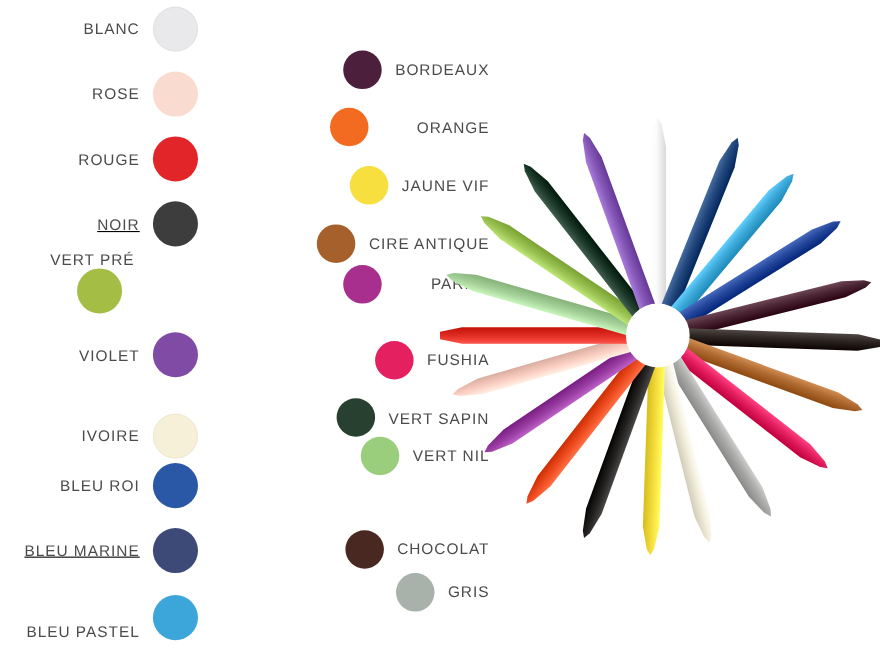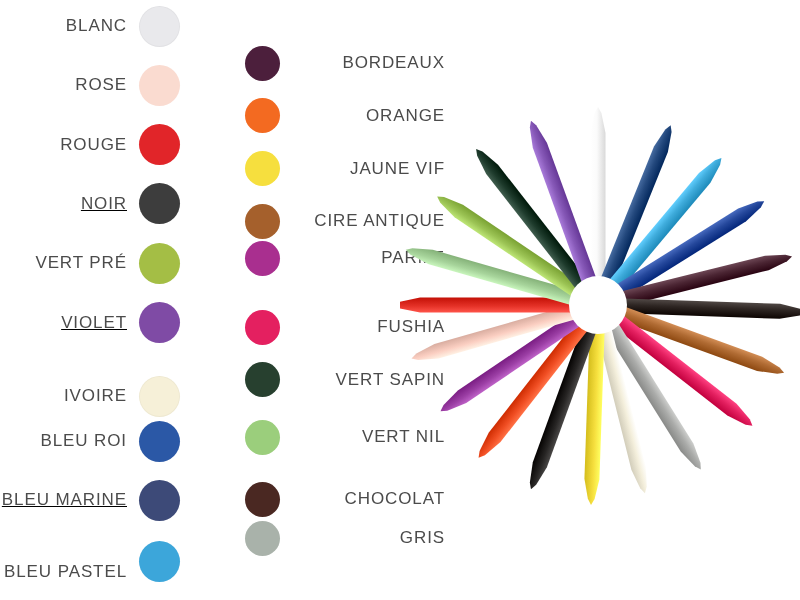--- a/index.html
+++ b/index.html
@@ -39,7 +39,7 @@
   }
 
   .swatch-label {
-    font-size: 17px;
+    font-size: 14px;
     letter-spacing: 0.9px;
     color: #4b4b4b;
     white-space: nowrap;

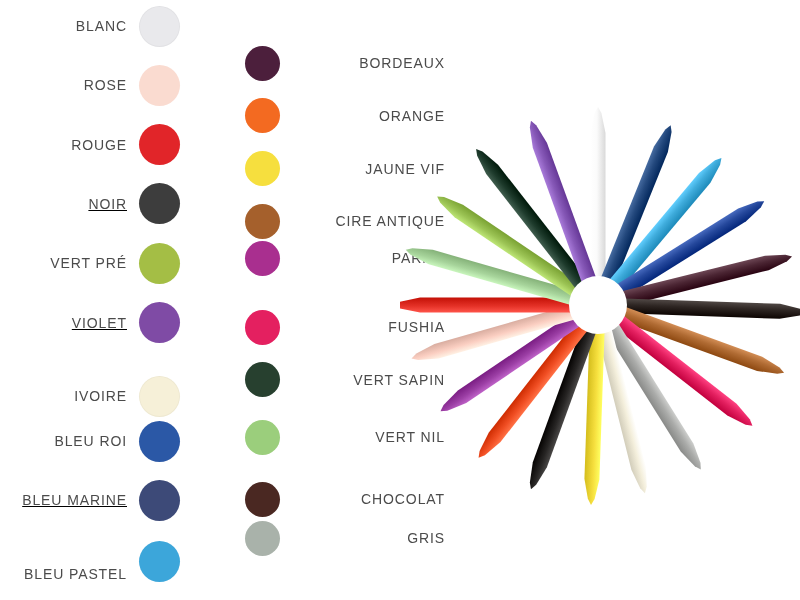--- a/index.html
+++ b/index.html
@@ -35,7 +35,7 @@
   #column-mid .swatch-row {
     left: 0; width: 200px;
     flex-direction: row;
-    justify-content: space-between;
+    justify-content: flex-end;
   }
 
   .swatch-label {

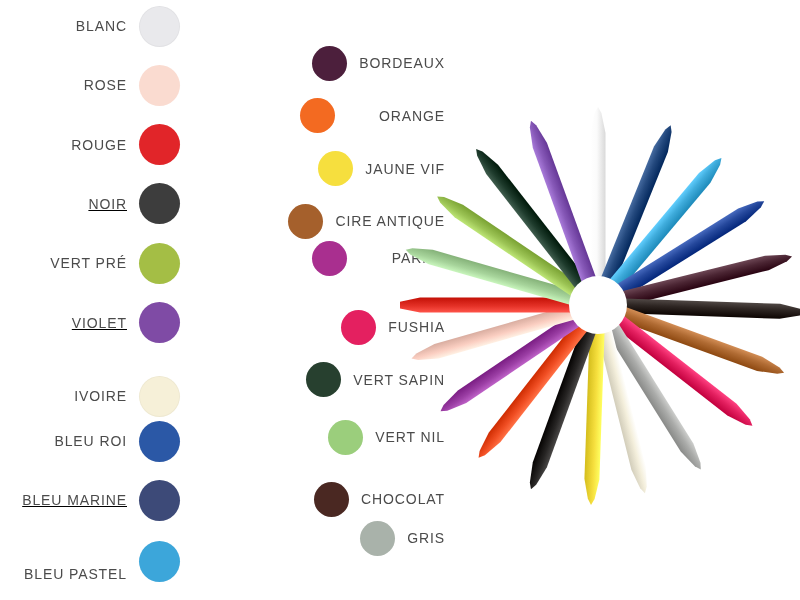--- a/index.html
+++ b/index.html
@@ -87,7 +87,7 @@
         <span class="swatch-label">NOIR</span>
         <span class="swatch-dot" style="background: rgb(61, 61, 61);"></span>
       </div>
-      <div class="swatch-row" style="top: 241.2px;">
+      <div class="swatch-row" style="top: 241.2px; flex-direction: column;">
         <span class="swatch-label">VERT PRÉ</span>
         <span class="swatch-dot" style="background: rgb(164, 190, 69);"></span>
       </div>

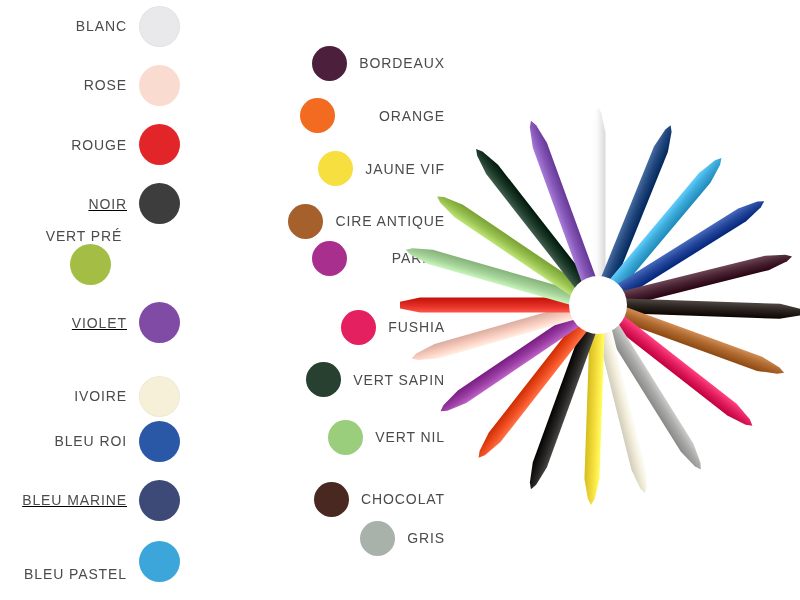--- a/index.html
+++ b/index.html
@@ -91,7 +91,7 @@
         <span class="swatch-label">VERT PRÉ</span>
         <span class="swatch-dot" style="background: rgb(164, 190, 69);"></span>
       </div>
-      <div class="swatch-row" style="top: 300.5px; text-decoration: underline;">
+      <div class="swatch-row" style="top: 300.5px;">
         <span class="swatch-label">VIOLET</span>
         <span class="swatch-dot" style="background: rgb(127, 75, 165);"></span>
       </div>

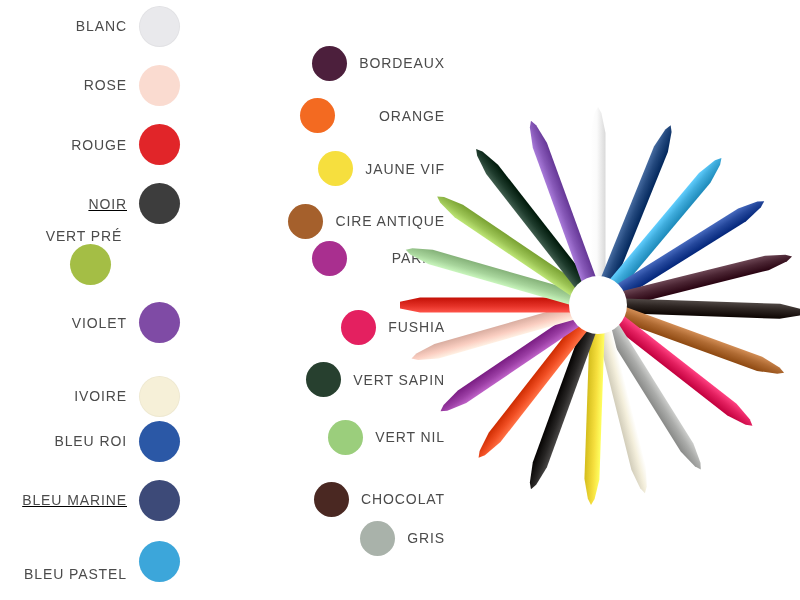--- a/index.html
+++ b/index.html
@@ -141,7 +141,7 @@
         <span class="swatch-dot" style="background: rgb(39, 64, 47);"></span>
         <span class="swatch-label">VERT SAPIN</span>
       </div>
-      <div class="swatch-row" style="top: 415px;">
+      <div class="swatch-row" style="top: 392px;">
         <span class="swatch-dot" style="background: rgb(155, 206, 124);"></span>
         <span class="swatch-label">VERT NIL</span>
       </div>

